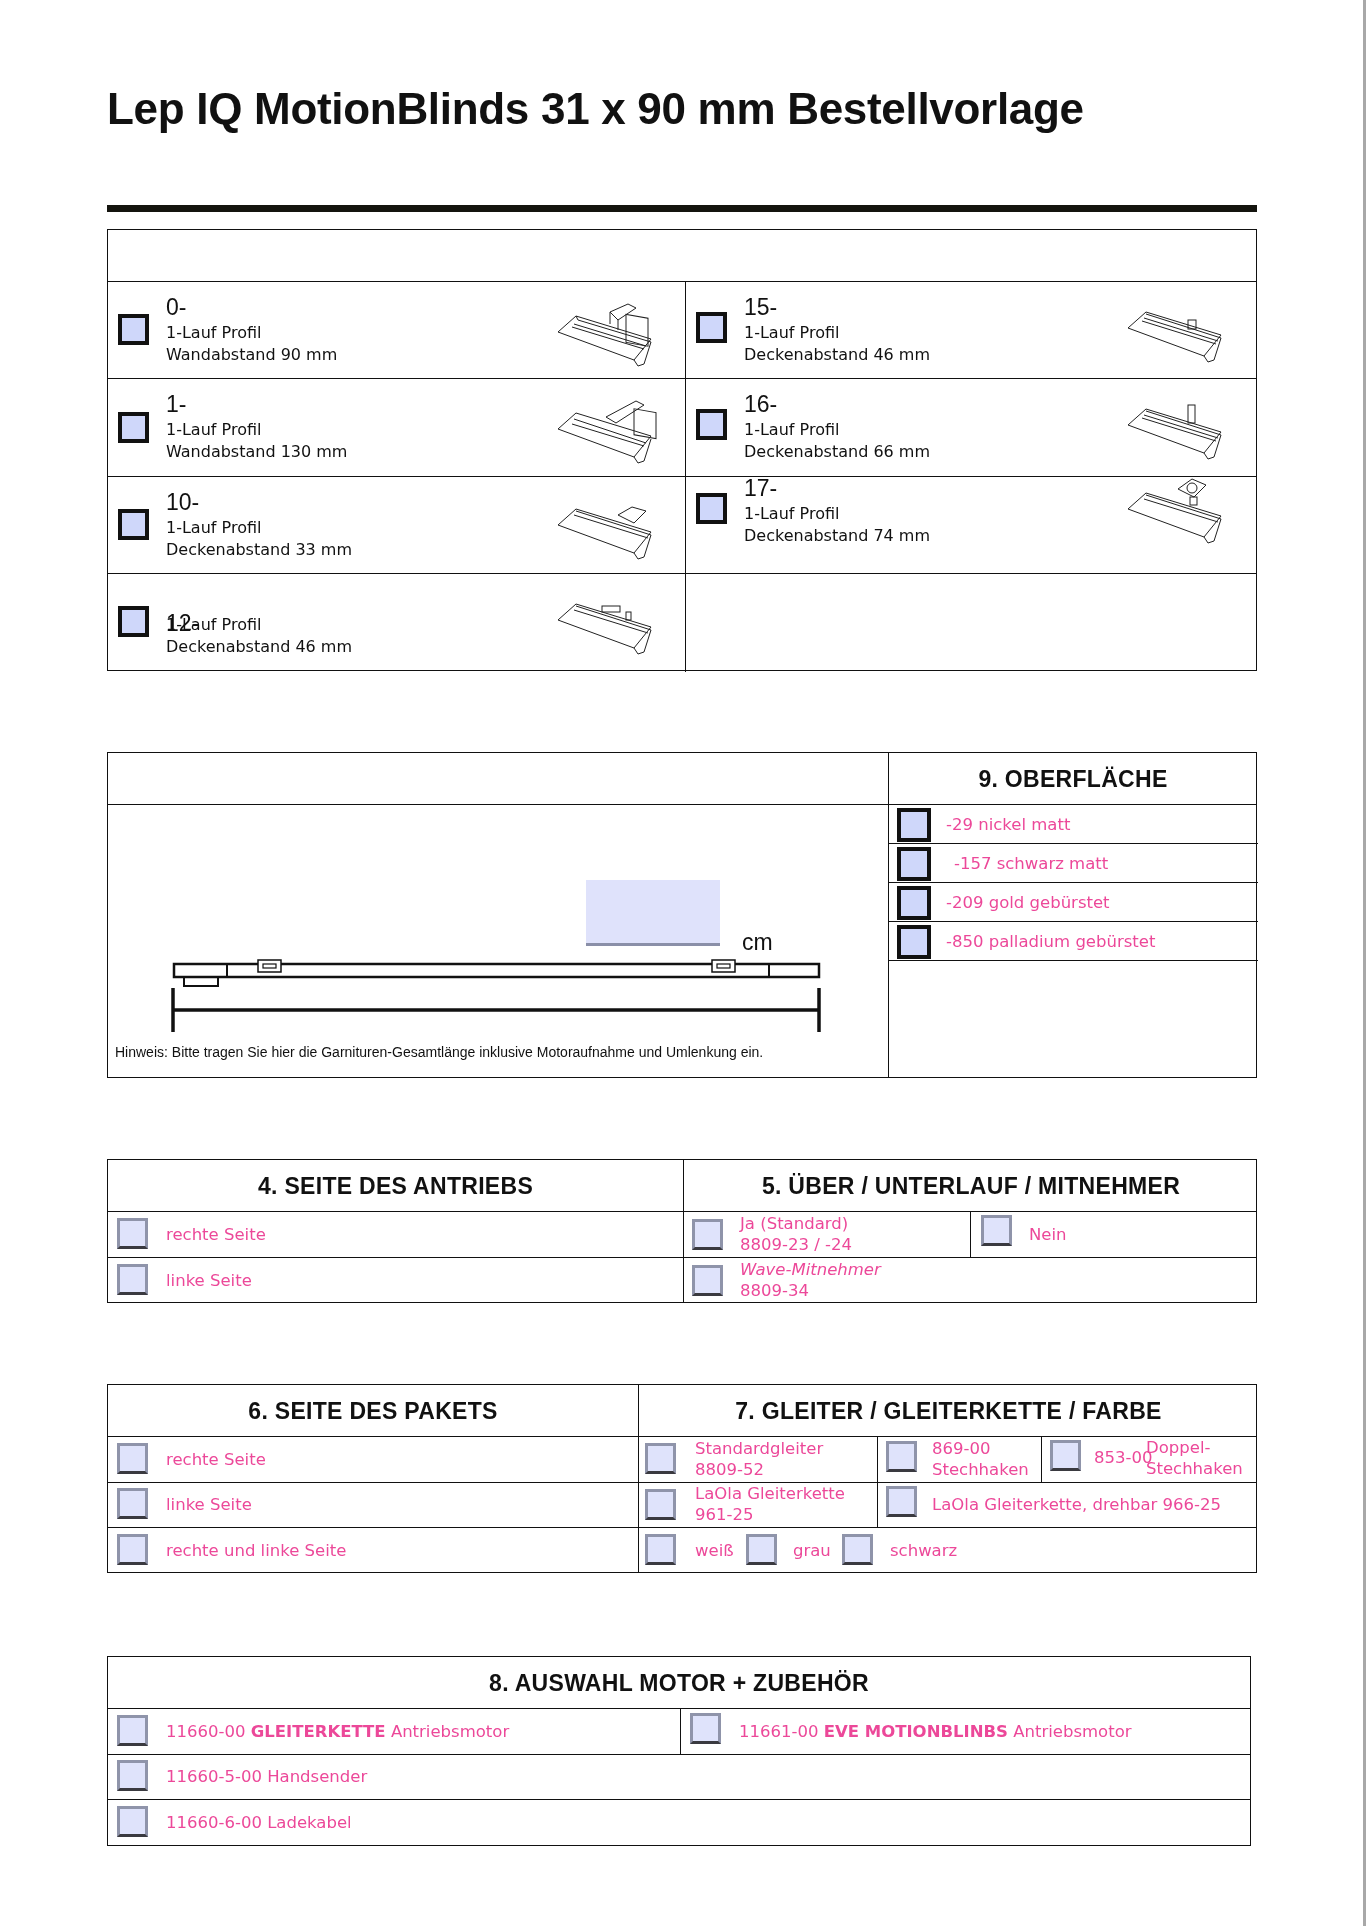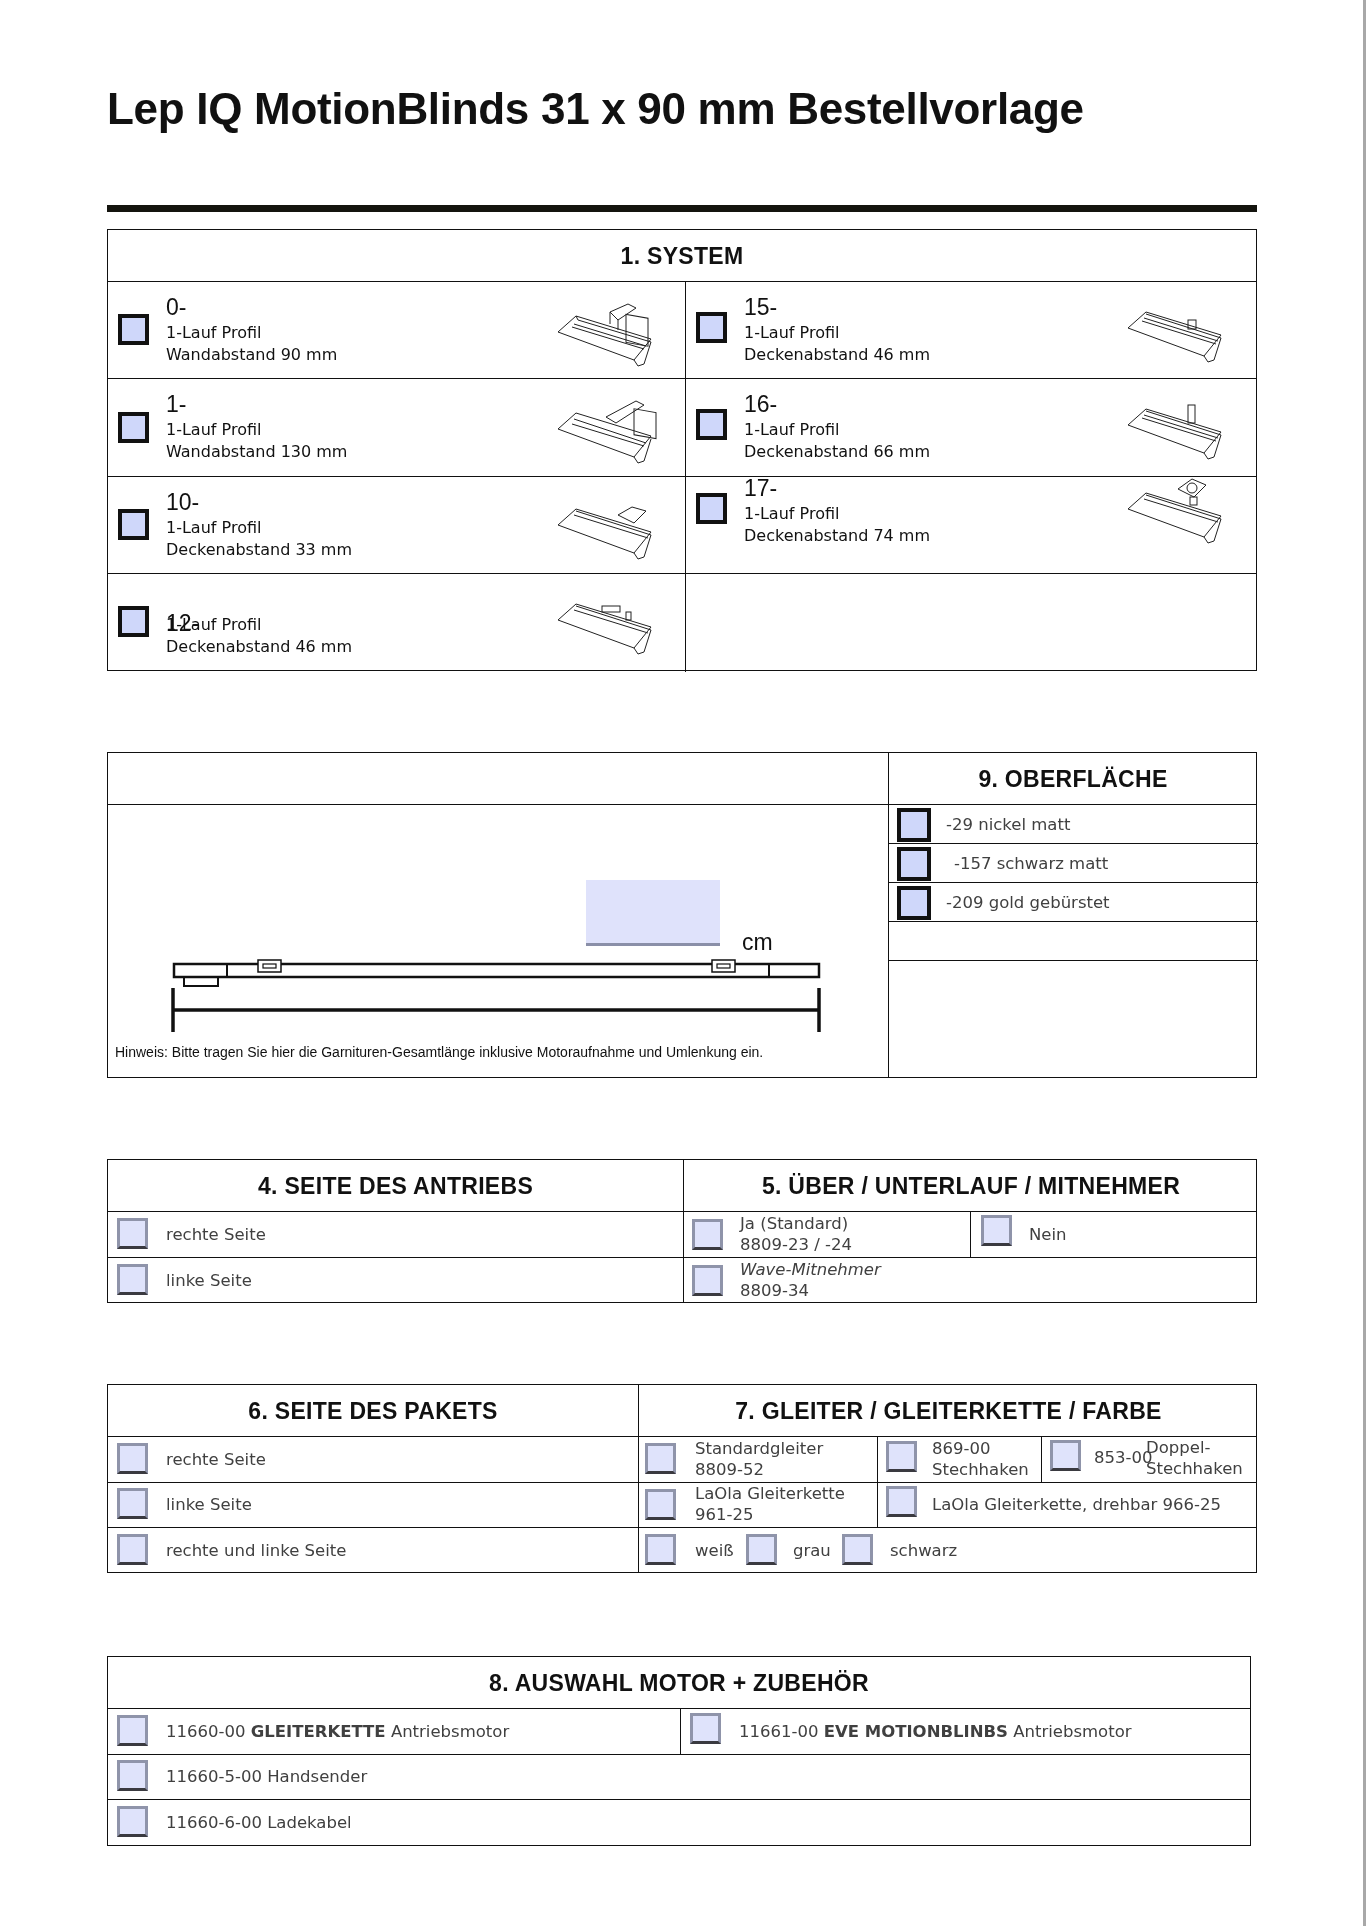--- a/index.html
+++ b/index.html
@@ -35,7 +35,6 @@
 <div class="rule"></div>
 
 <div class="tbl" style="left:107px;top:229px;width:1150px;height:442px;">
-  <div class="hdr" style="position:absolute;left:0;top:0;width:100%;height:52px;">1. SYSTEM</div>
   <div class="hline" style="left:0;top:51px;width:100%;"></div>
   <div class="hline" style="left:0;top:148px;width:100%;"></div>
   <div class="hline" style="left:0;top:246px;width:100%;"></div>

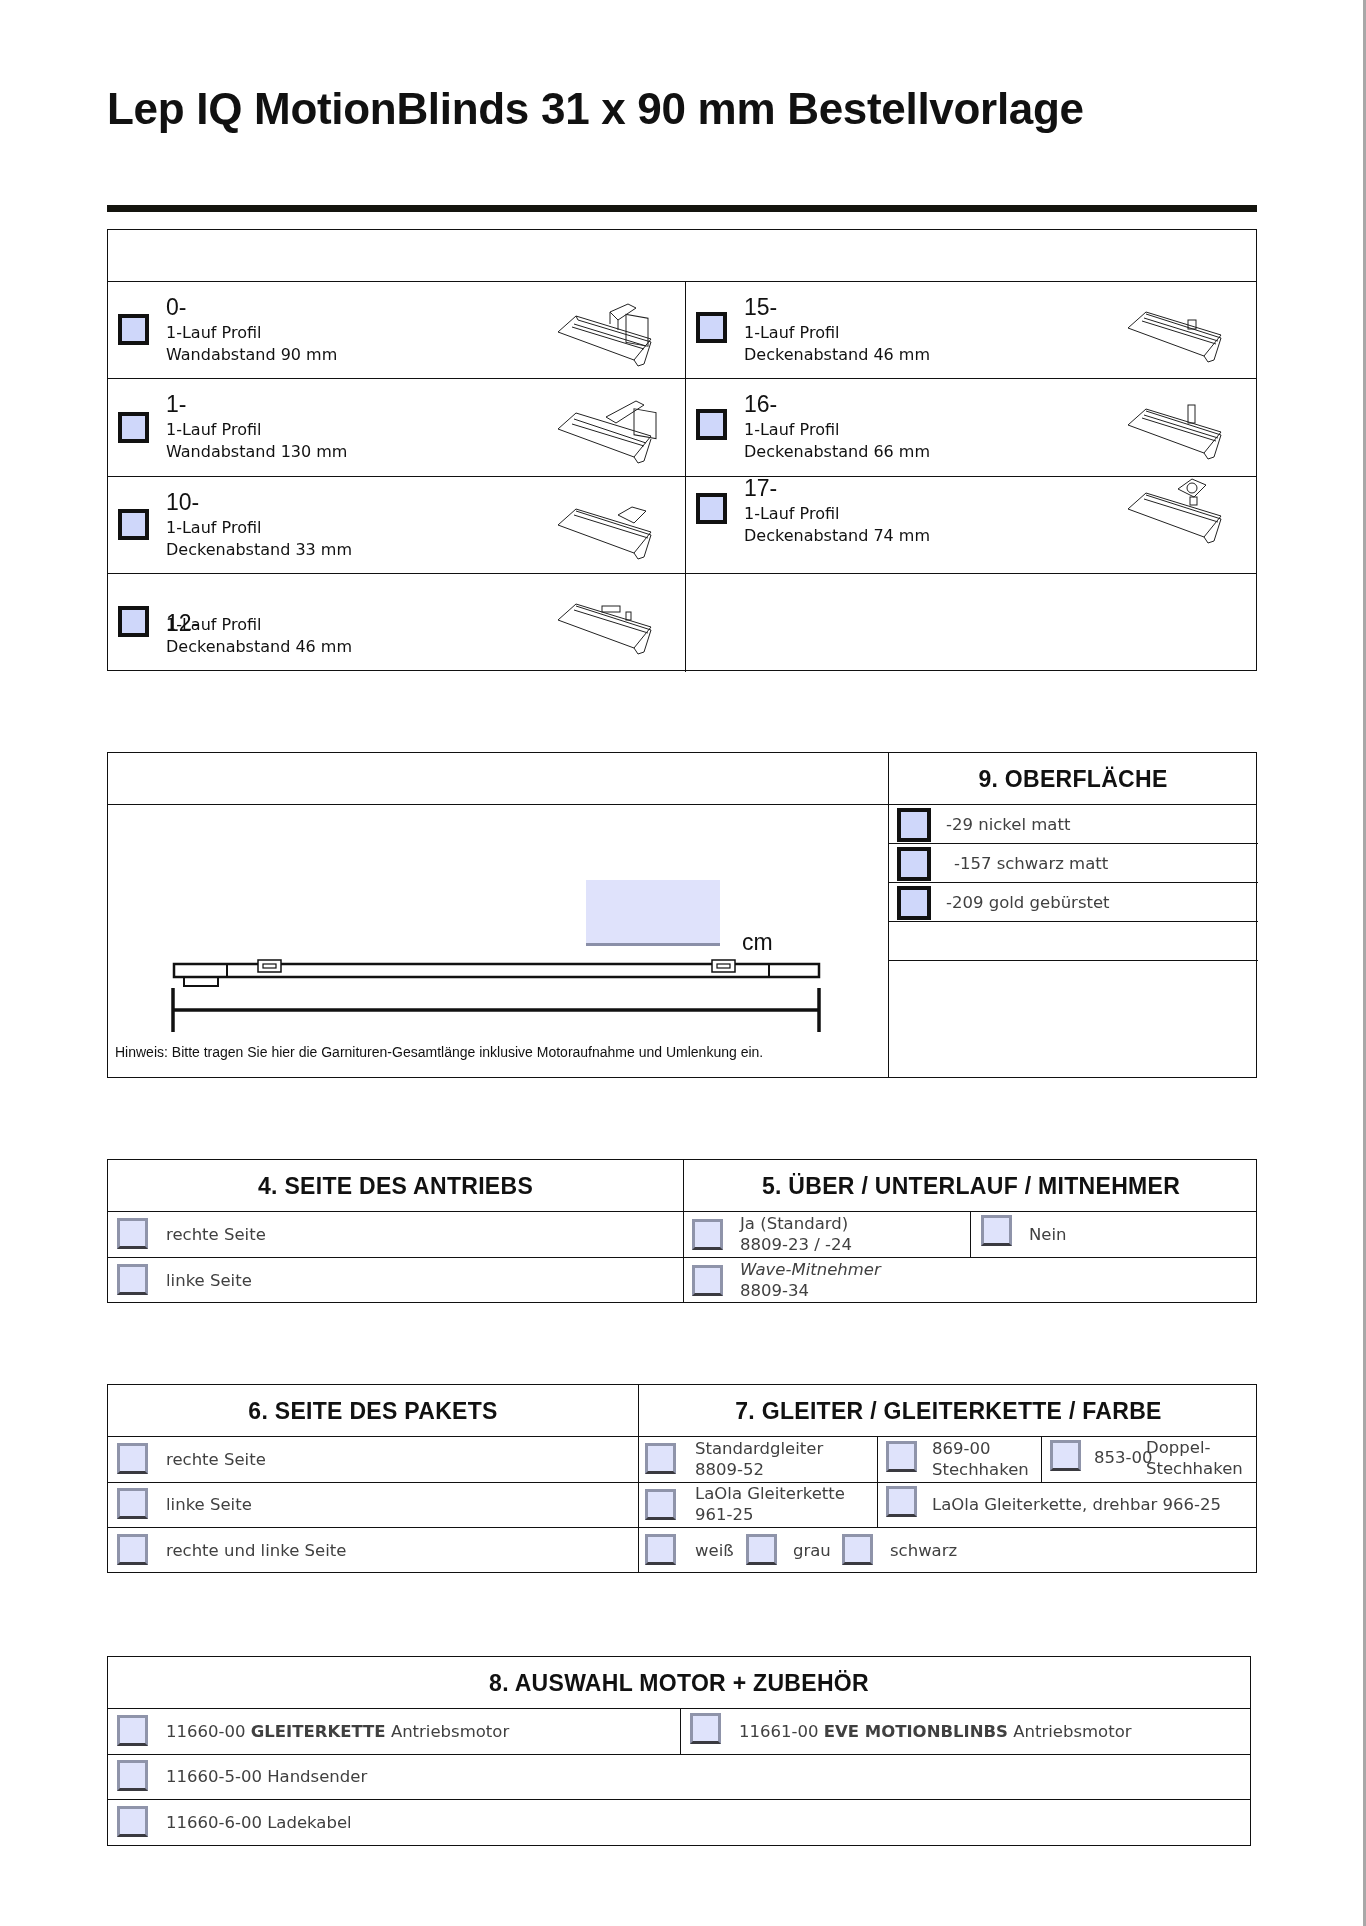--- a/index.html
+++ b/index.html
@@ -19,7 +19,7 @@
 
   .opt-num { position: absolute; font-size: 23px; font-family: "Liberation Sans", sans-serif; color: #111; }
   .opt-txt { position: absolute; font-size: 16px; line-height: 22px; color: #111; white-space: nowrap; }
-  .lbl { position: absolute; font-size: 16.5px; line-height: 21px; color: #404040; white-space: nowrap; text-align: right; }
+  .lbl { position: absolute; font-size: 16.5px; line-height: 21px; color: #ec4899; white-space: nowrap; text-align: right; }
   .bracket { position: absolute; width: 110px; height: 75px; }
   .hint { position: absolute; left: 115px; top: 1044px; font-size: 14px; font-family: "Liberation Sans", sans-serif; color: #111; white-space: nowrap; }
   .length-input { position: absolute; left: 586px; top: 880px; width: 134px; height: 66px; background: #dfe2fb; border: none; border-bottom: 3px solid #8a8fa8; font-size: 20px; padding: 4px 8px; }

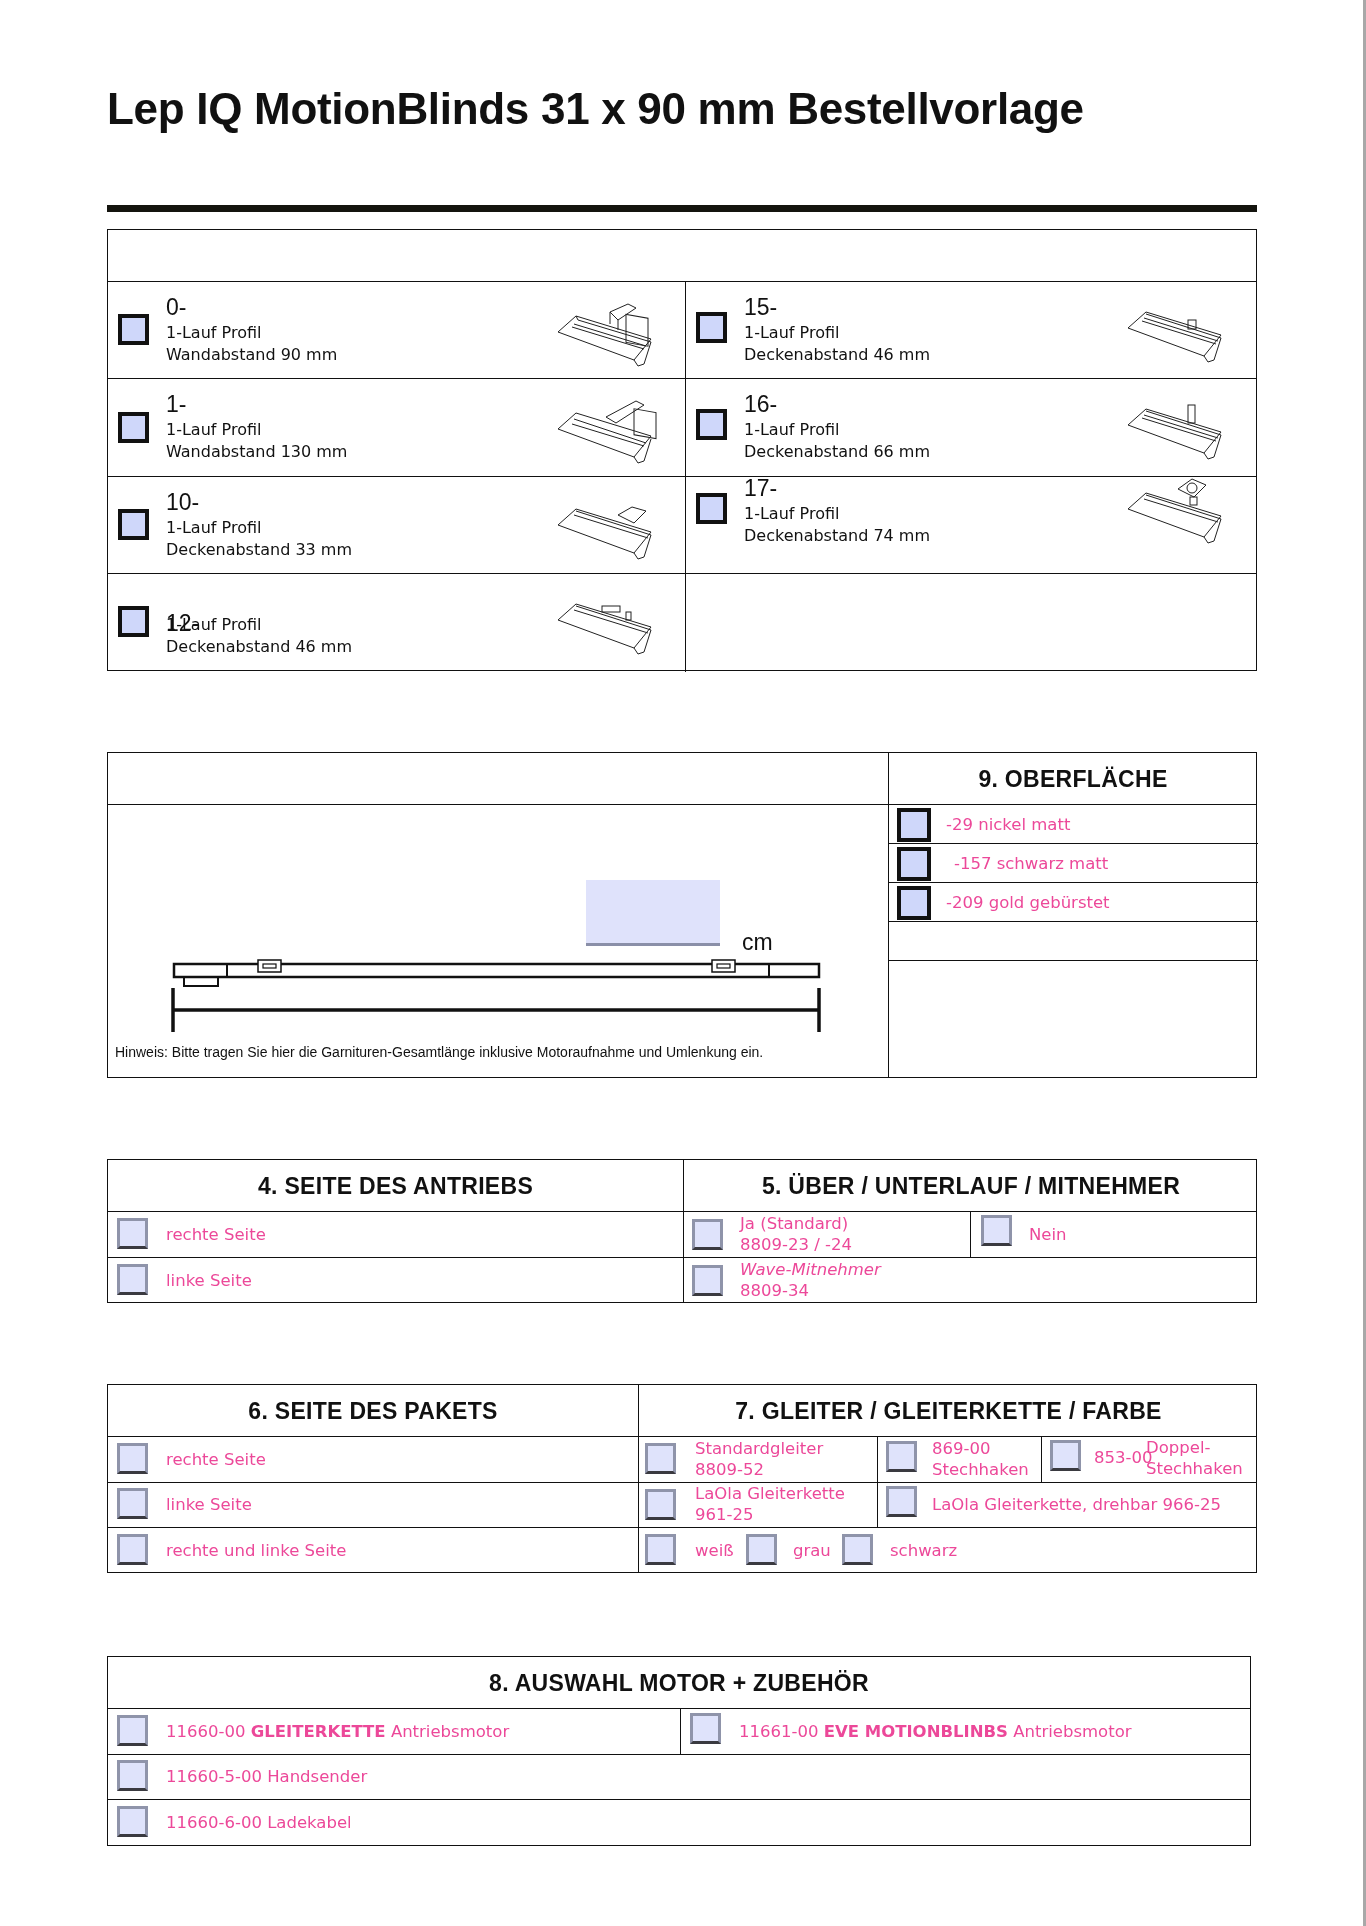--- a/index.html
+++ b/index.html
@@ -183,6 +183,10 @@
   <div style="position:absolute;left:781px;top:130px;width:368px;height:38px;">
     <div class="cb-strong" style="left:8px;top:3px;width:34px;height:34px;"></div>
     <div class="lbl" style="left:57px;top:9px;">-209 gold gebürstet</div>
+  </div>
+  <div style="position:absolute;left:781px;top:169px;width:368px;height:38px;">
+    <div class="cb-strong" style="left:8px;top:3px;width:34px;height:34px;"></div>
+    <div class="lbl" style="left:57px;top:9px;">-850 palladium gebürstet</div>
   </div>
 </div>
 

